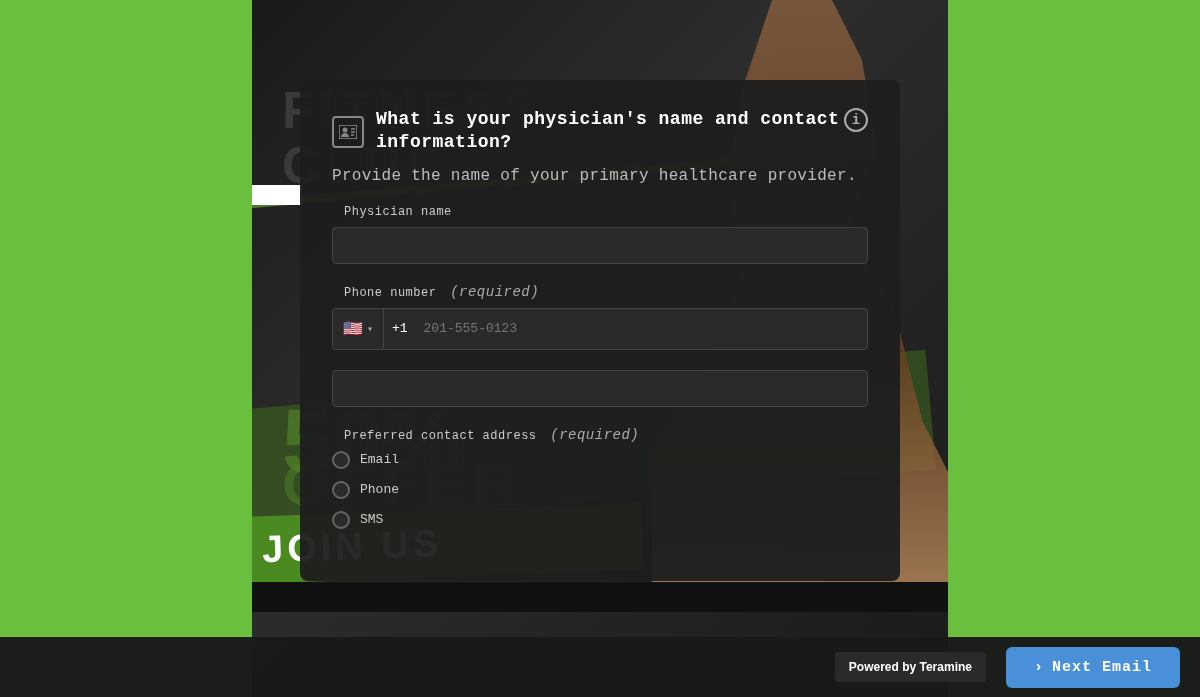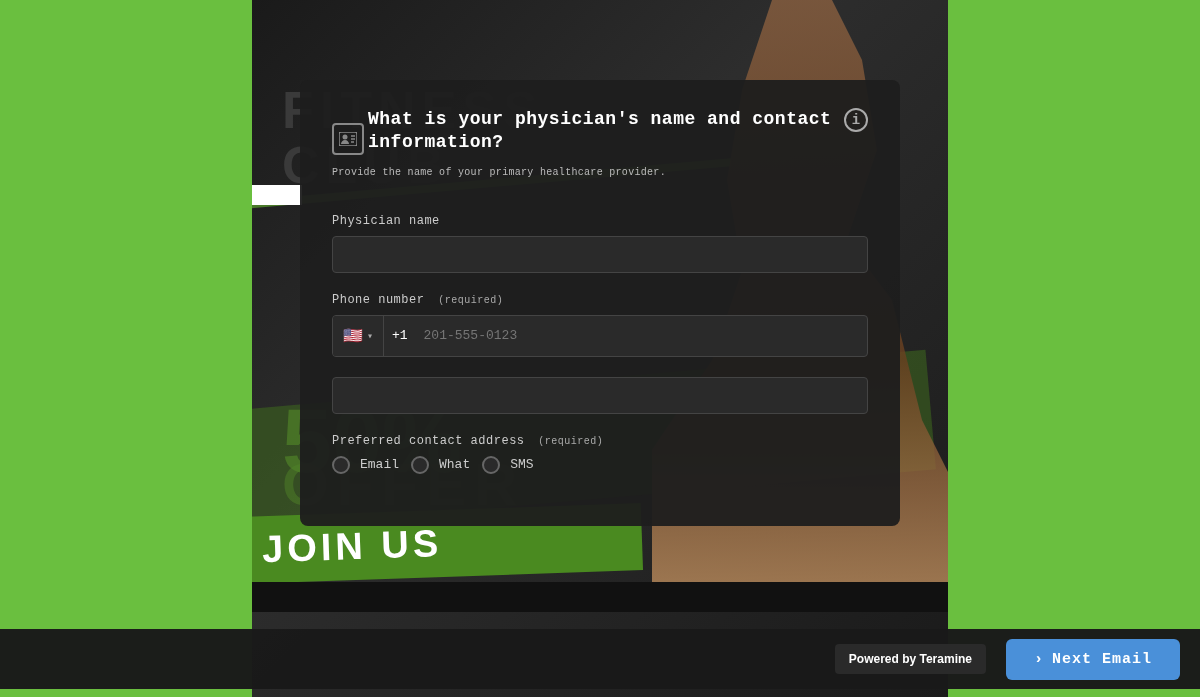--- a/index.html
+++ b/index.html
@@ -156,8 +156,8 @@
 
     .modal-header-left {
       display: flex;
-      align-items: flex-end;
-      gap: 4px;
+      align-items: center;
+      gap: 12px;
     }
 
     .modal-icon {

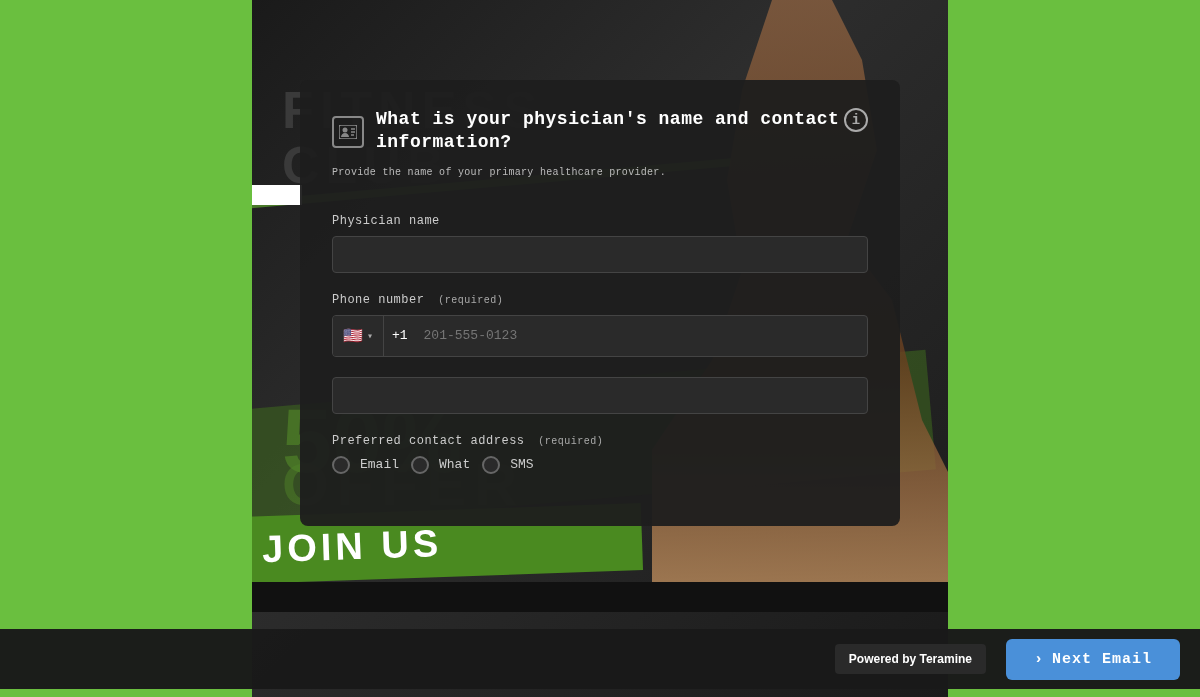--- a/index.html
+++ b/index.html
@@ -197,9 +197,9 @@
     }
 
     .modal-subtitle {
-      font-size: 10px;
+      font-size: 16px;
       color: #bbb;
-      margin-bottom: 36px;
+      margin-bottom: 20px;
       font-family: 'Courier New', Courier, monospace;
       letter-spacing: 0.3px;
     }

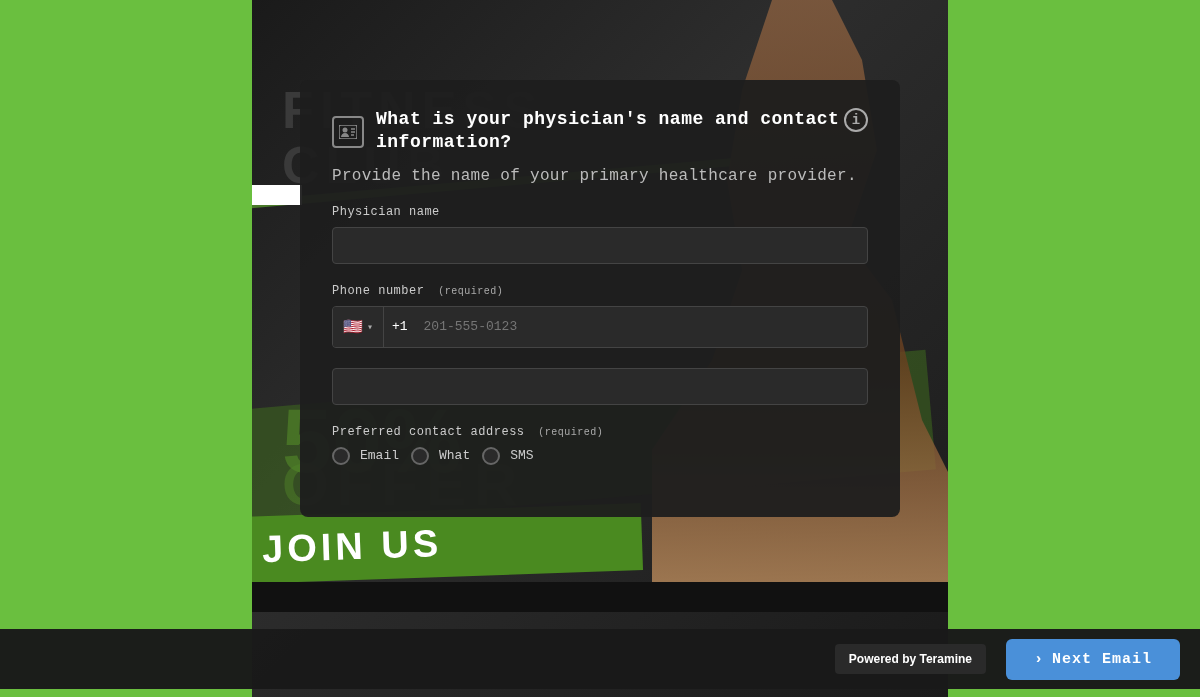--- a/index.html
+++ b/index.html
@@ -215,6 +215,7 @@
       margin-bottom: 8px;
       font-family: 'Courier New', Courier, monospace;
       letter-spacing: 0.5px;
+      margin-left: 12px;
     }
 
     .form-label .required-badge {

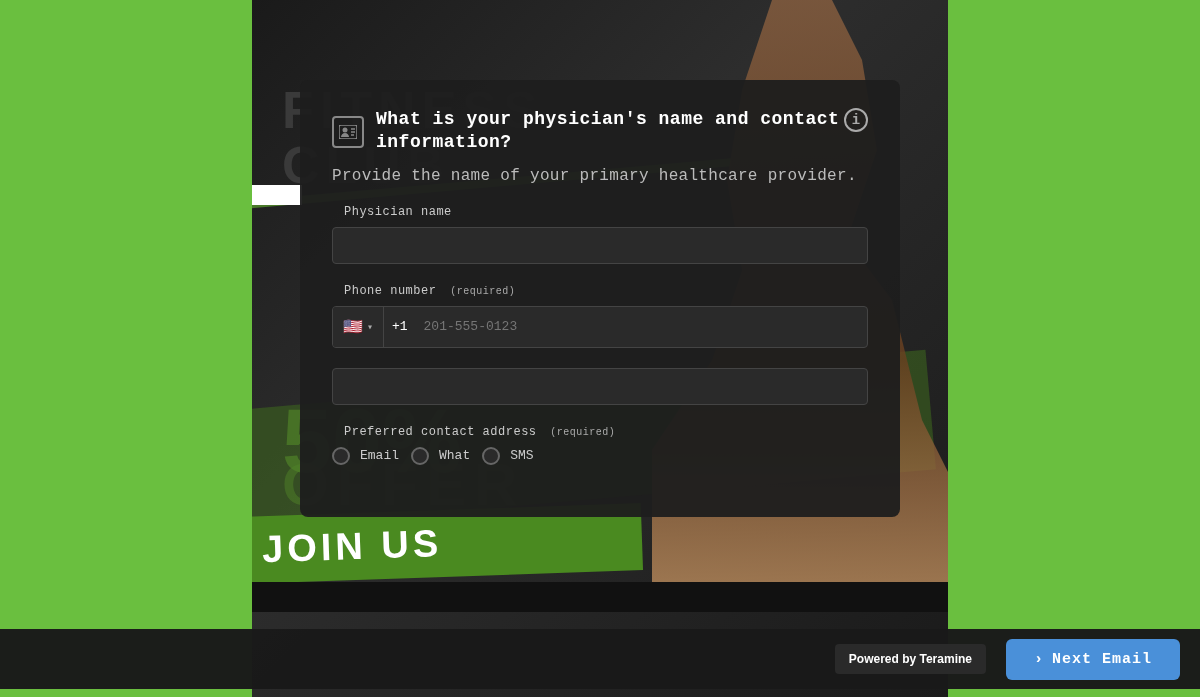--- a/index.html
+++ b/index.html
@@ -219,9 +219,10 @@
     }
 
     .form-label .required-badge {
-      font-size: 10px;
+      font-size: 14px;
       color: #aaa;
       margin-left: 6px;
+      font-style: italic;
     }
 
     .form-input {

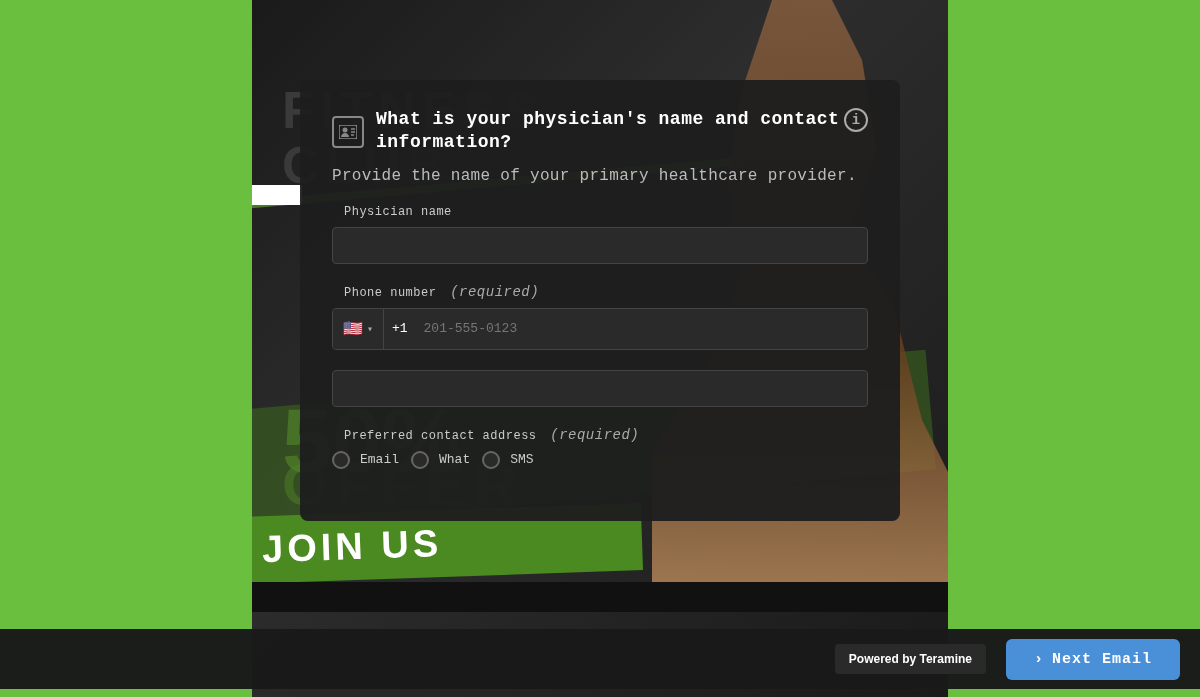--- a/index.html
+++ b/index.html
@@ -286,7 +286,7 @@
     
     .radio-group {
       display: flex;
-      flex-direction: row;
+      flex-direction: column;
       gap: 12px;
     }
 

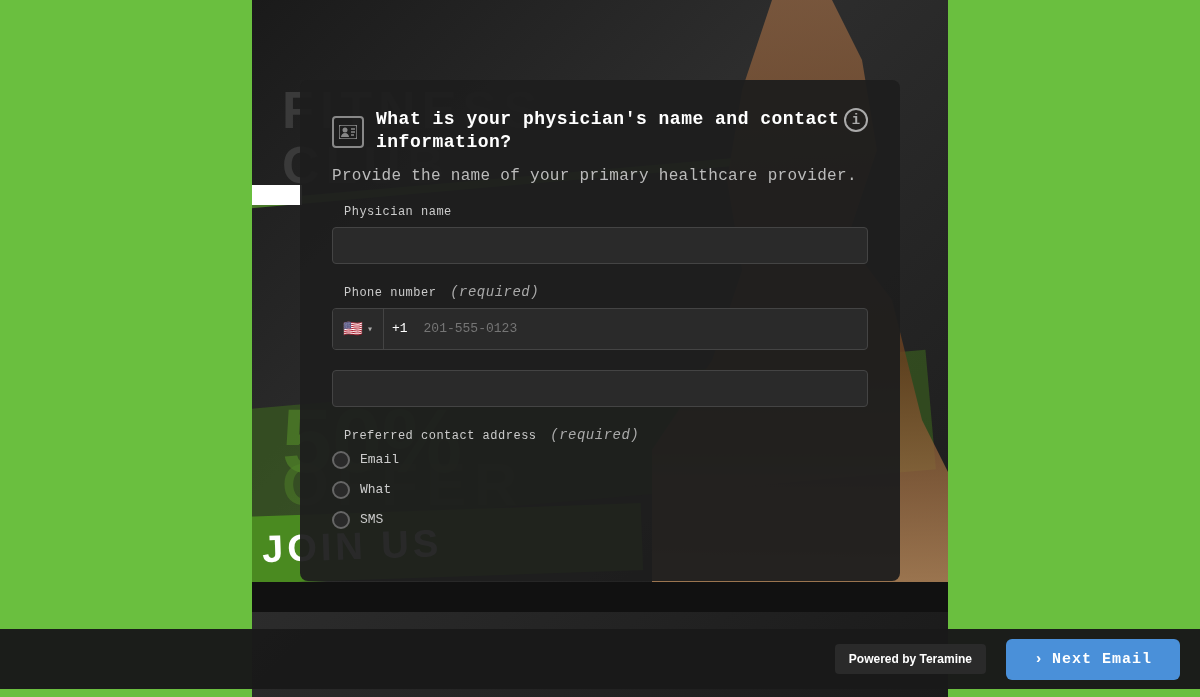--- a/index.html
+++ b/index.html
@@ -462,7 +462,7 @@
       </div>
       <div class="radio-item">
         <div class="radio-circle"></div>
-        <span class="radio-label">What</span>
+        <span class="radio-label">Phone</span>
       </div>
       <div class="radio-item">
         <div class="radio-circle"></div>

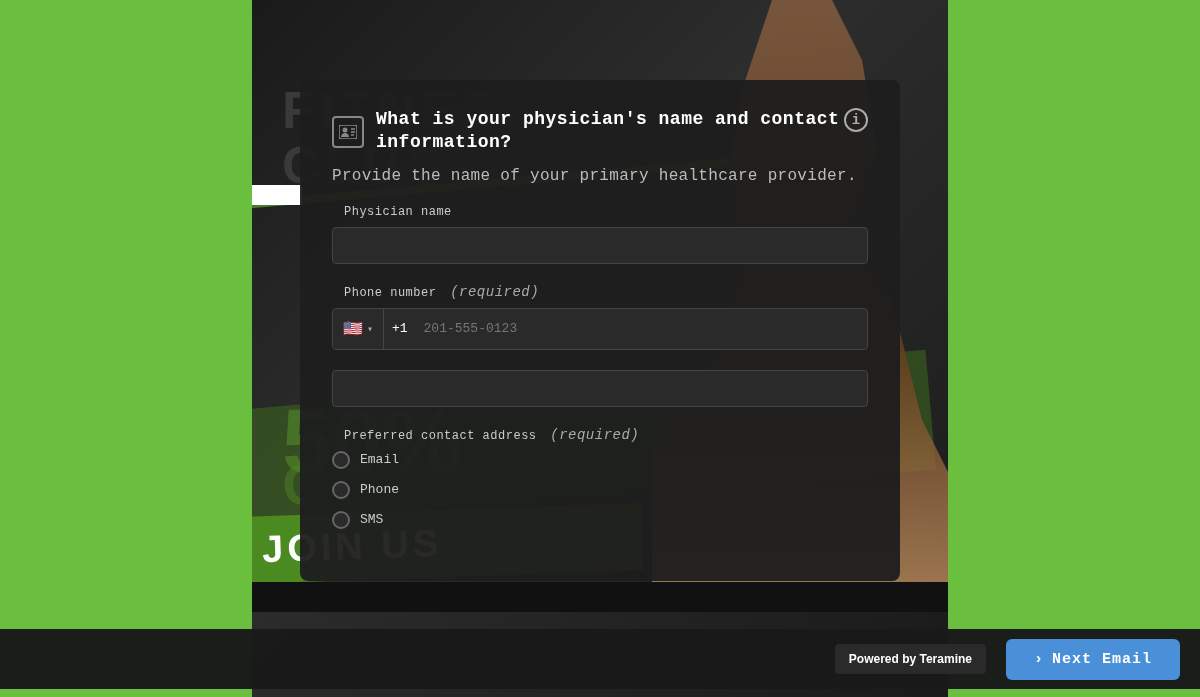--- a/index.html
+++ b/index.html
@@ -318,7 +318,7 @@
     
     .bottom-bar {
       position: absolute;
-      bottom: 8px;
+      bottom: 0;
       left: 0;
       right: 0;
       height: 60px;

